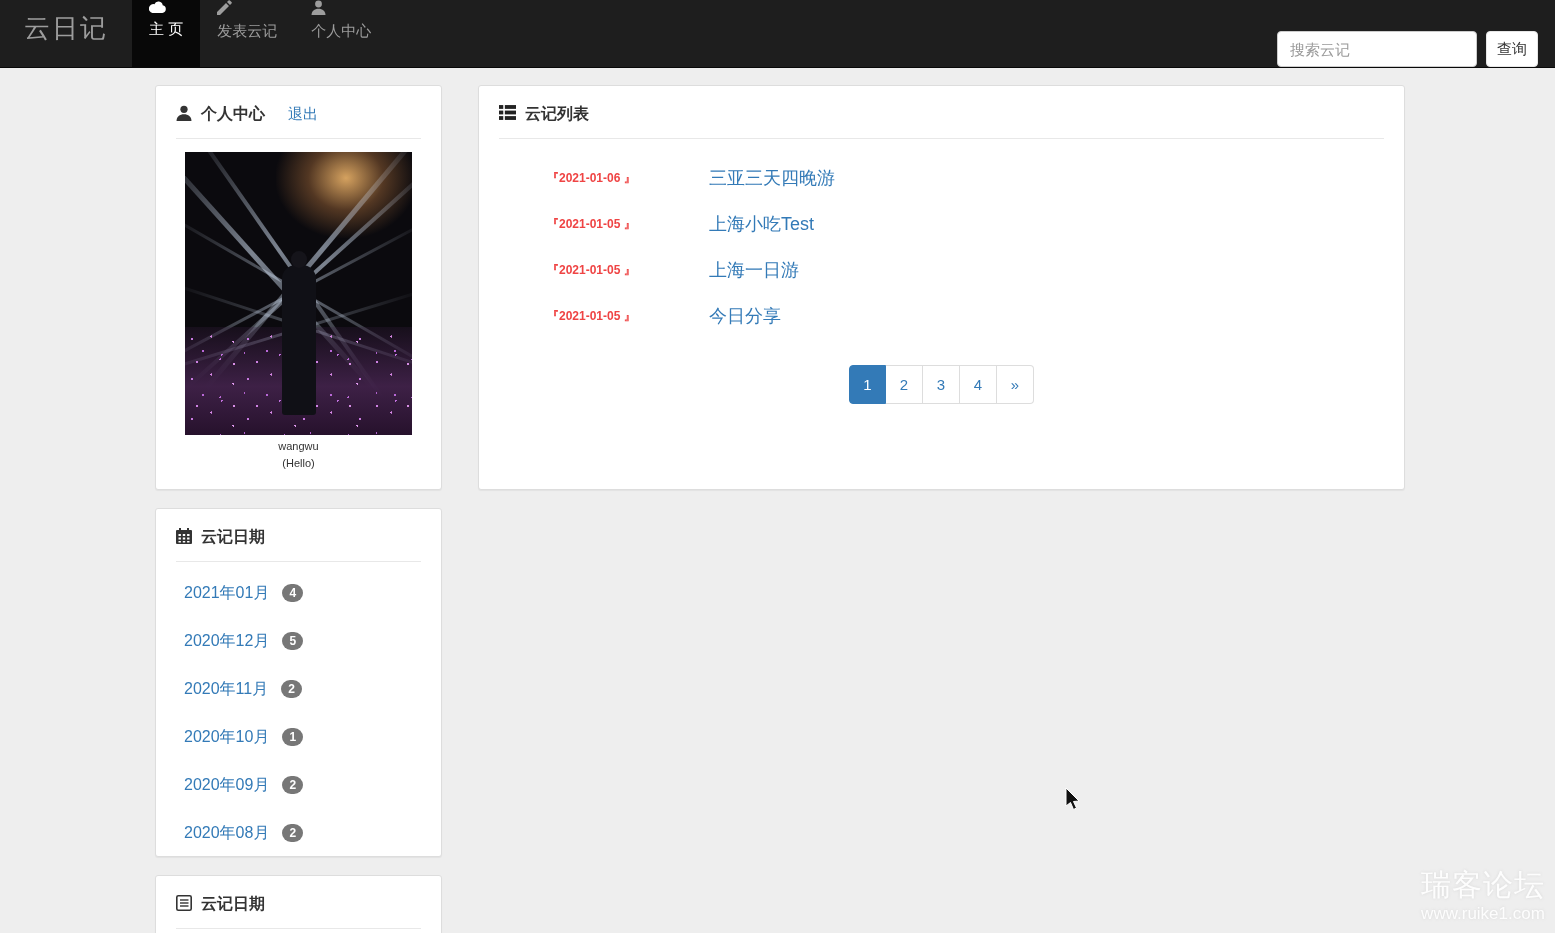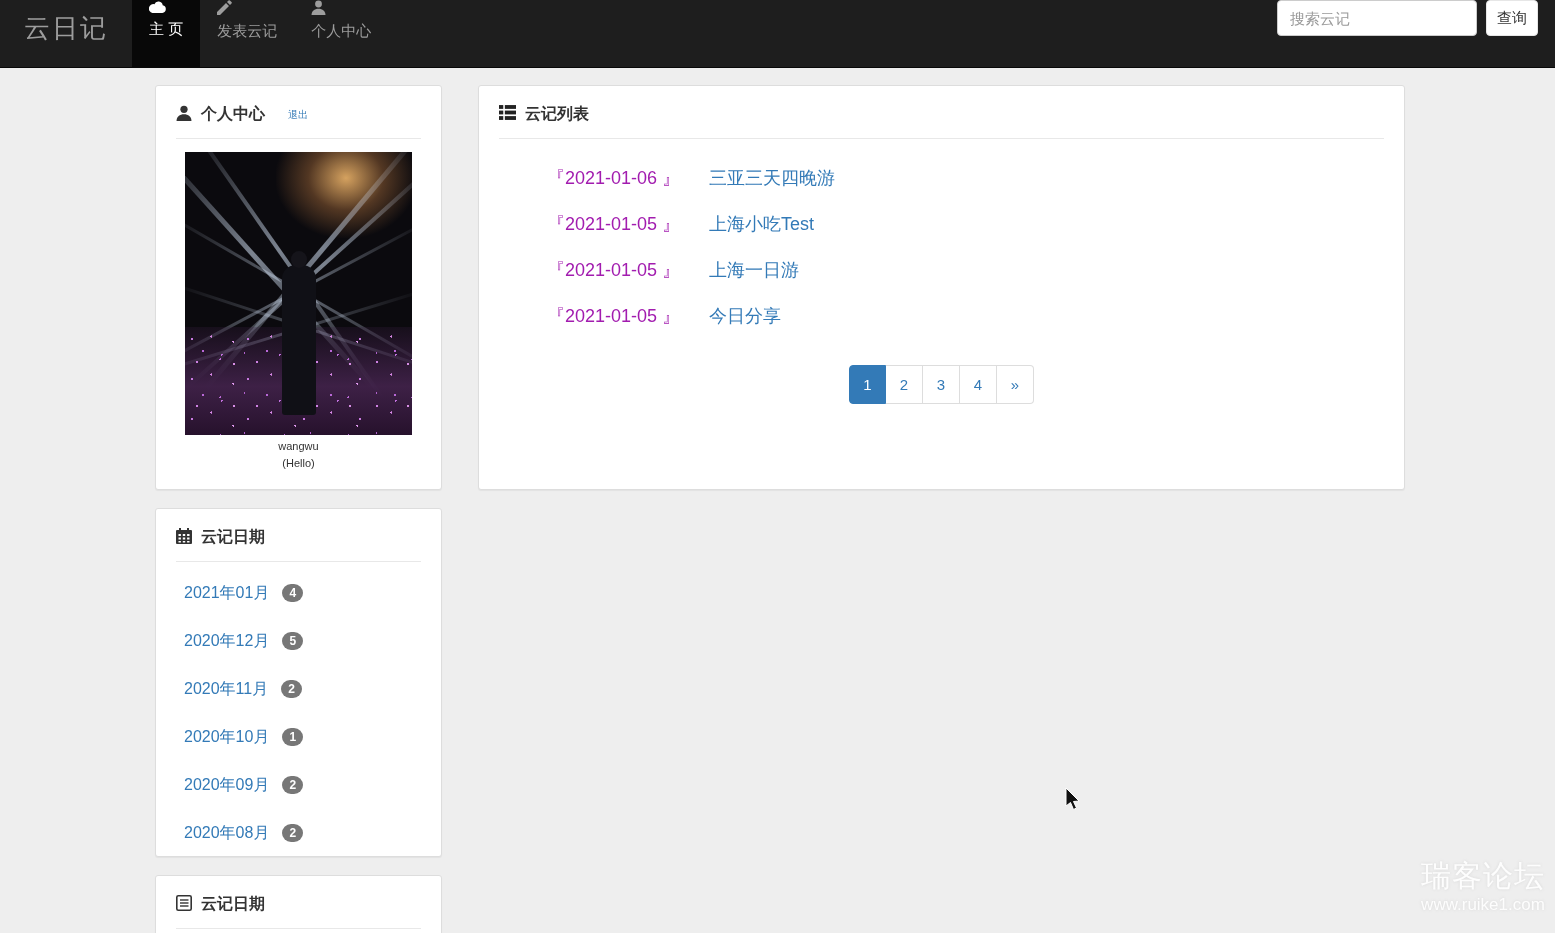--- a/index.html
+++ b/index.html
@@ -27,7 +27,7 @@
   .nav-item.active { background:#080808; color:#ffffff; }
   .nav-item svg { display:block; }
   .nav-search {
-    margin-left:auto; display:flex; align-items:flex-start; gap:9px;
+    margin-left:auto; display:flex; align-items:flex-end; gap:9px;
     padding-right:17px;
   }
   .search-input {

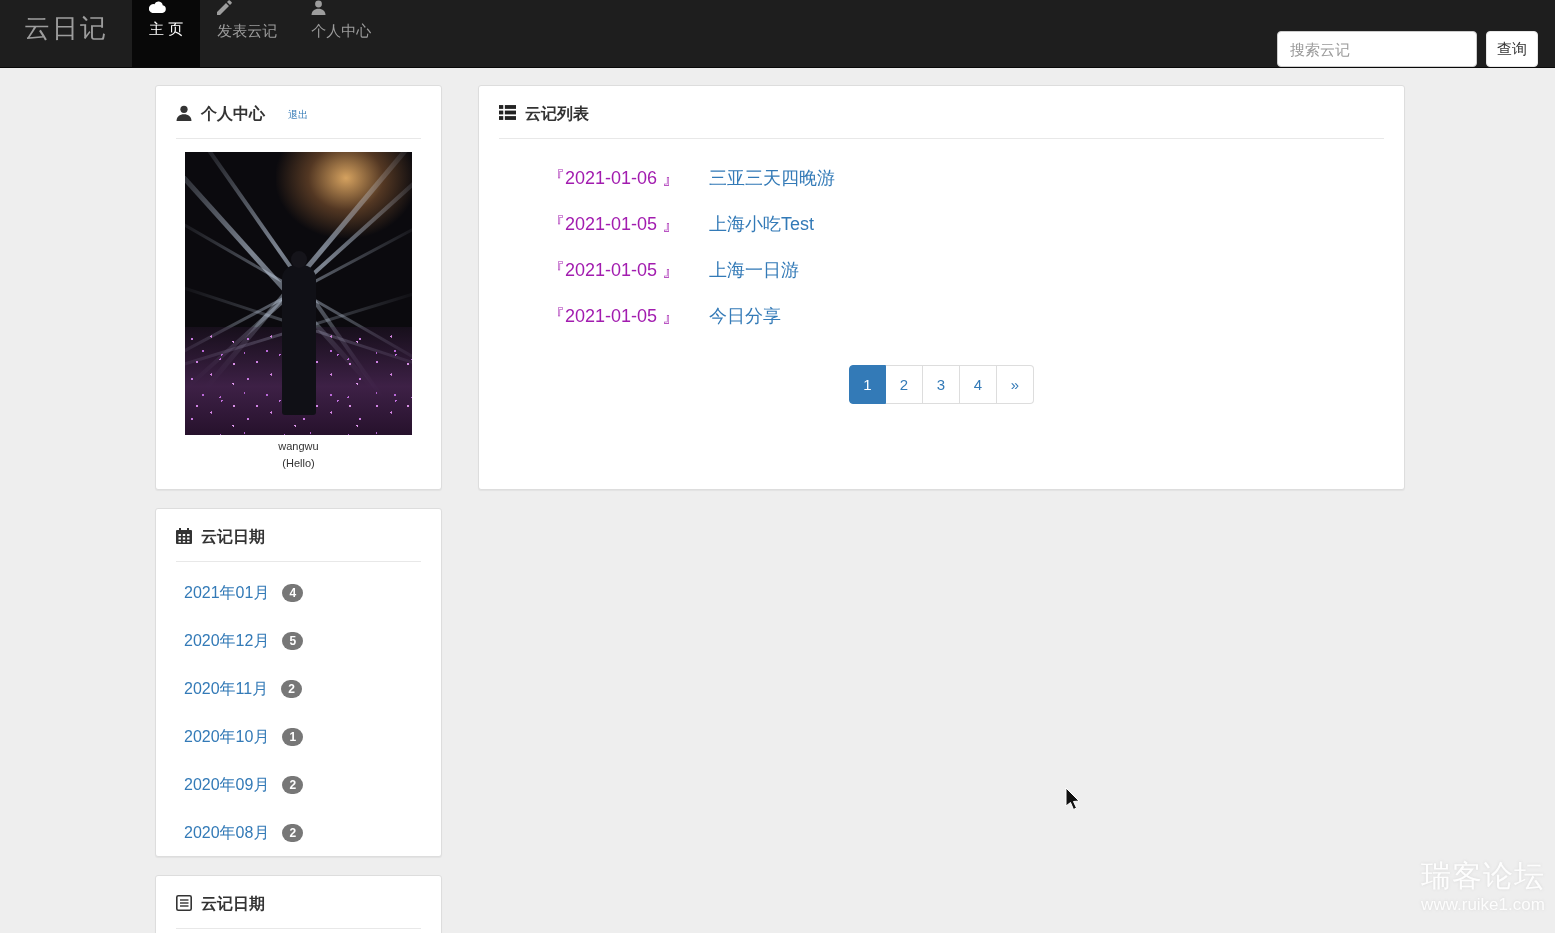--- a/index.html
+++ b/index.html
@@ -57,7 +57,7 @@
   #panel-cats    { left:155px; top:875px; width:287px; height:120px; }
   #panel-list    { left:478px; top:85px;  width:927px; height:405px; }
 
-  .logout-link { color:#337ab7; font-size:10px; margin-left:14px; text-decoration:none; cursor:pointer; }
+  .logout-link { color:#337ab7; font-size:15px; margin-left:14px; text-decoration:none; cursor:pointer; }
 
   
   .profile-photo {

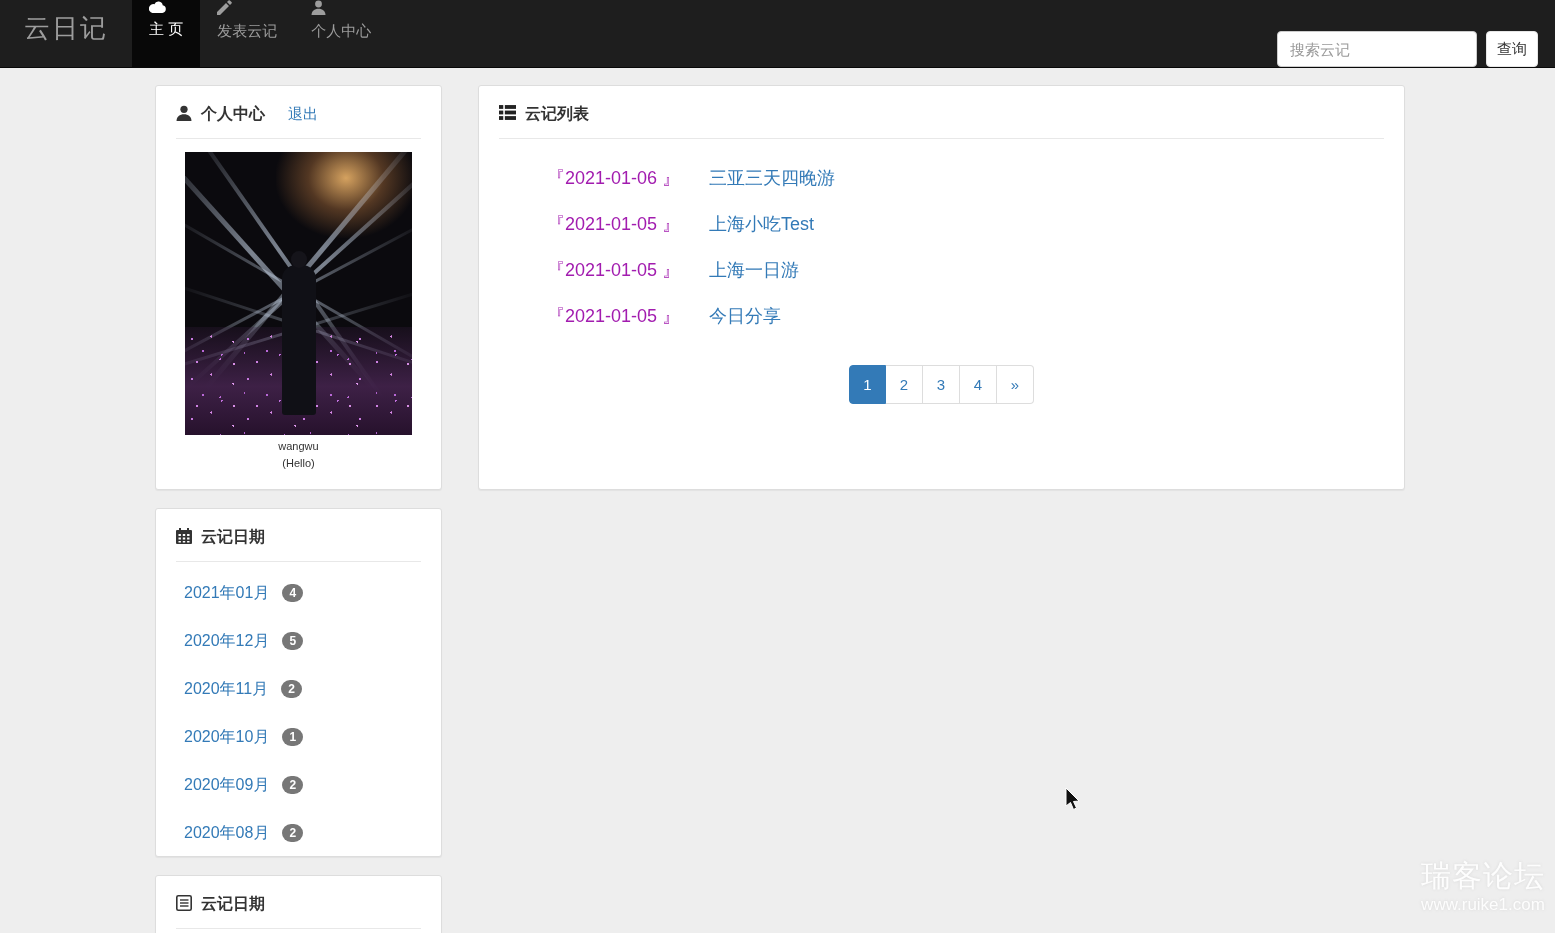--- a/index.html
+++ b/index.html
@@ -119,7 +119,7 @@
   
   .entry-list { margin-top:16px; }
   .entry-row { height:46px; display:flex; align-items:center; padding-left:48px; }
-  .entry-date { font-size:18px; color:#a21caf; width:162px; }
+  .entry-date { font-size:12px; color:#ef4444; width:162px;font-weight:bold; }
   .entry-link { font-size:18px; color:#337ab7; text-decoration:none; cursor:pointer; }
 
   

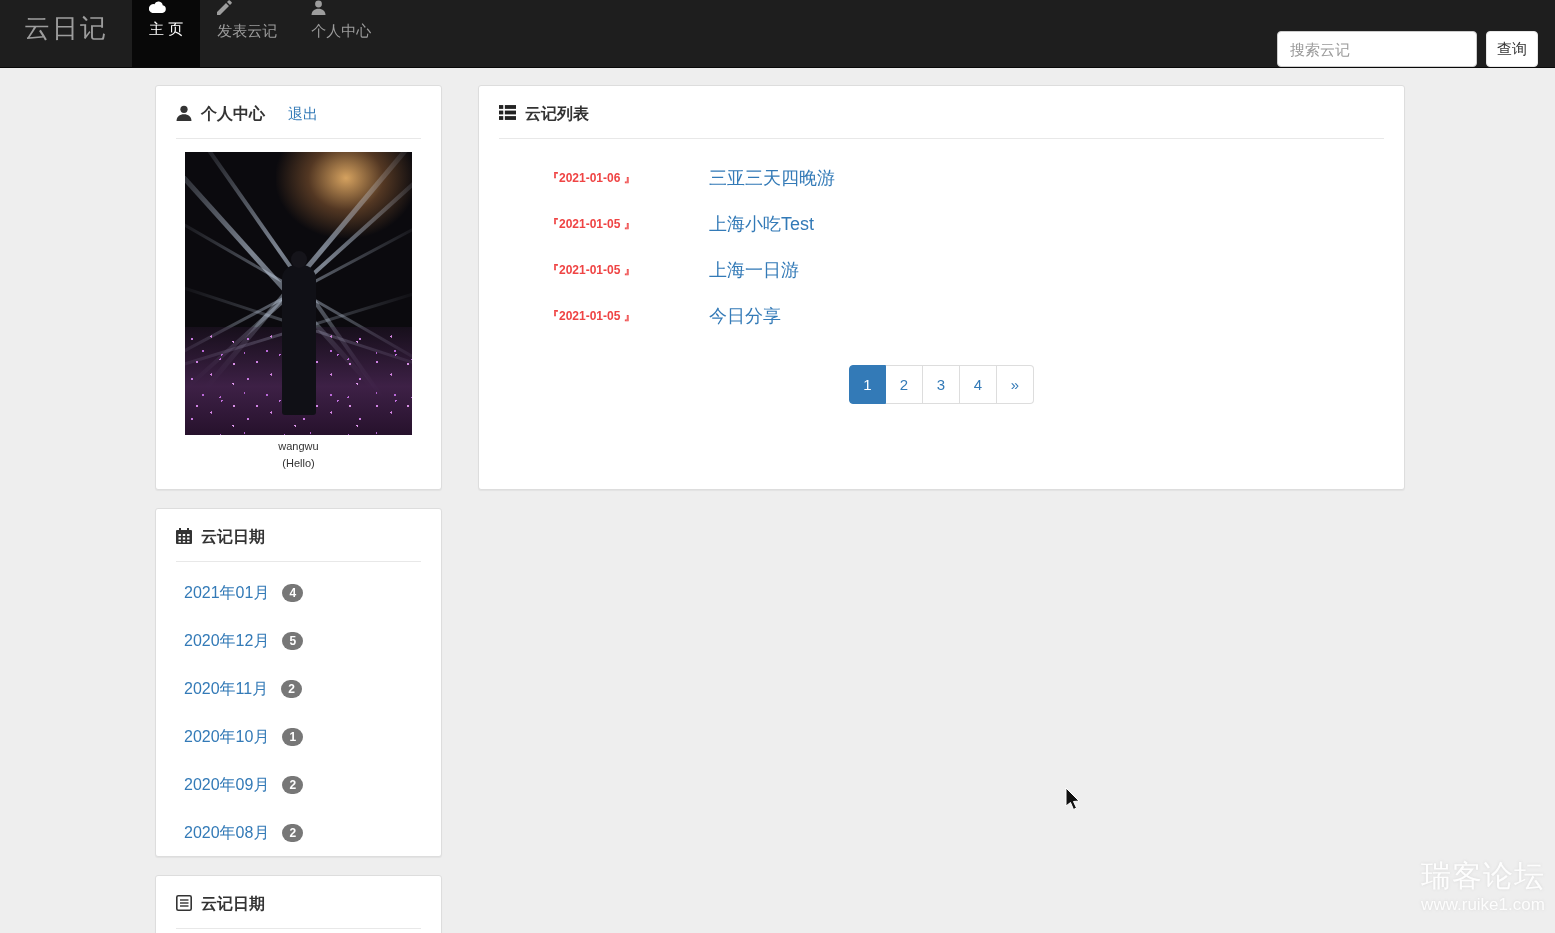--- a/index.html
+++ b/index.html
@@ -137,7 +137,7 @@
   
   .cursor { position:absolute; left:1065px; top:787px; pointer-events:none; }
   .watermark {
-    position:absolute; right:10px; bottom:18px; text-align:center;
+    position:absolute; right:10px; bottom:9px; text-align:center;
     color:rgba(255,255,255,0.92); pointer-events:none;
     text-shadow:0 0 3px rgba(150,150,150,0.25);
   }

